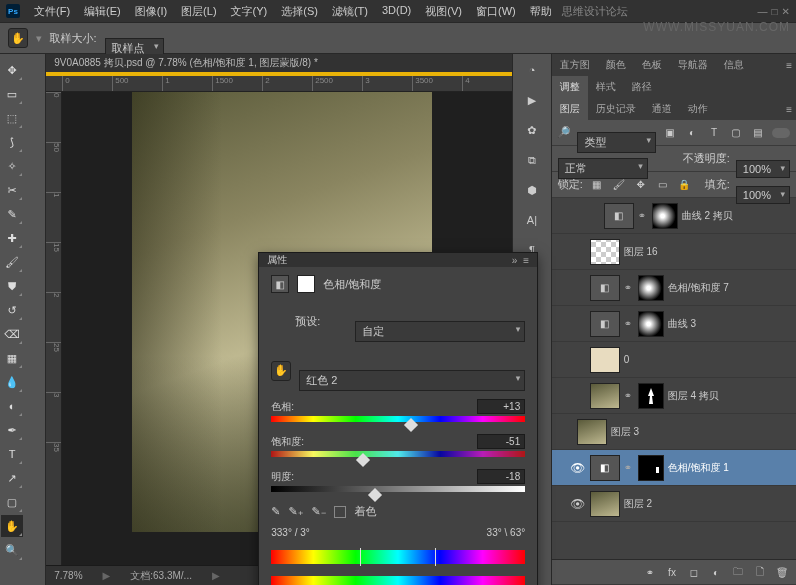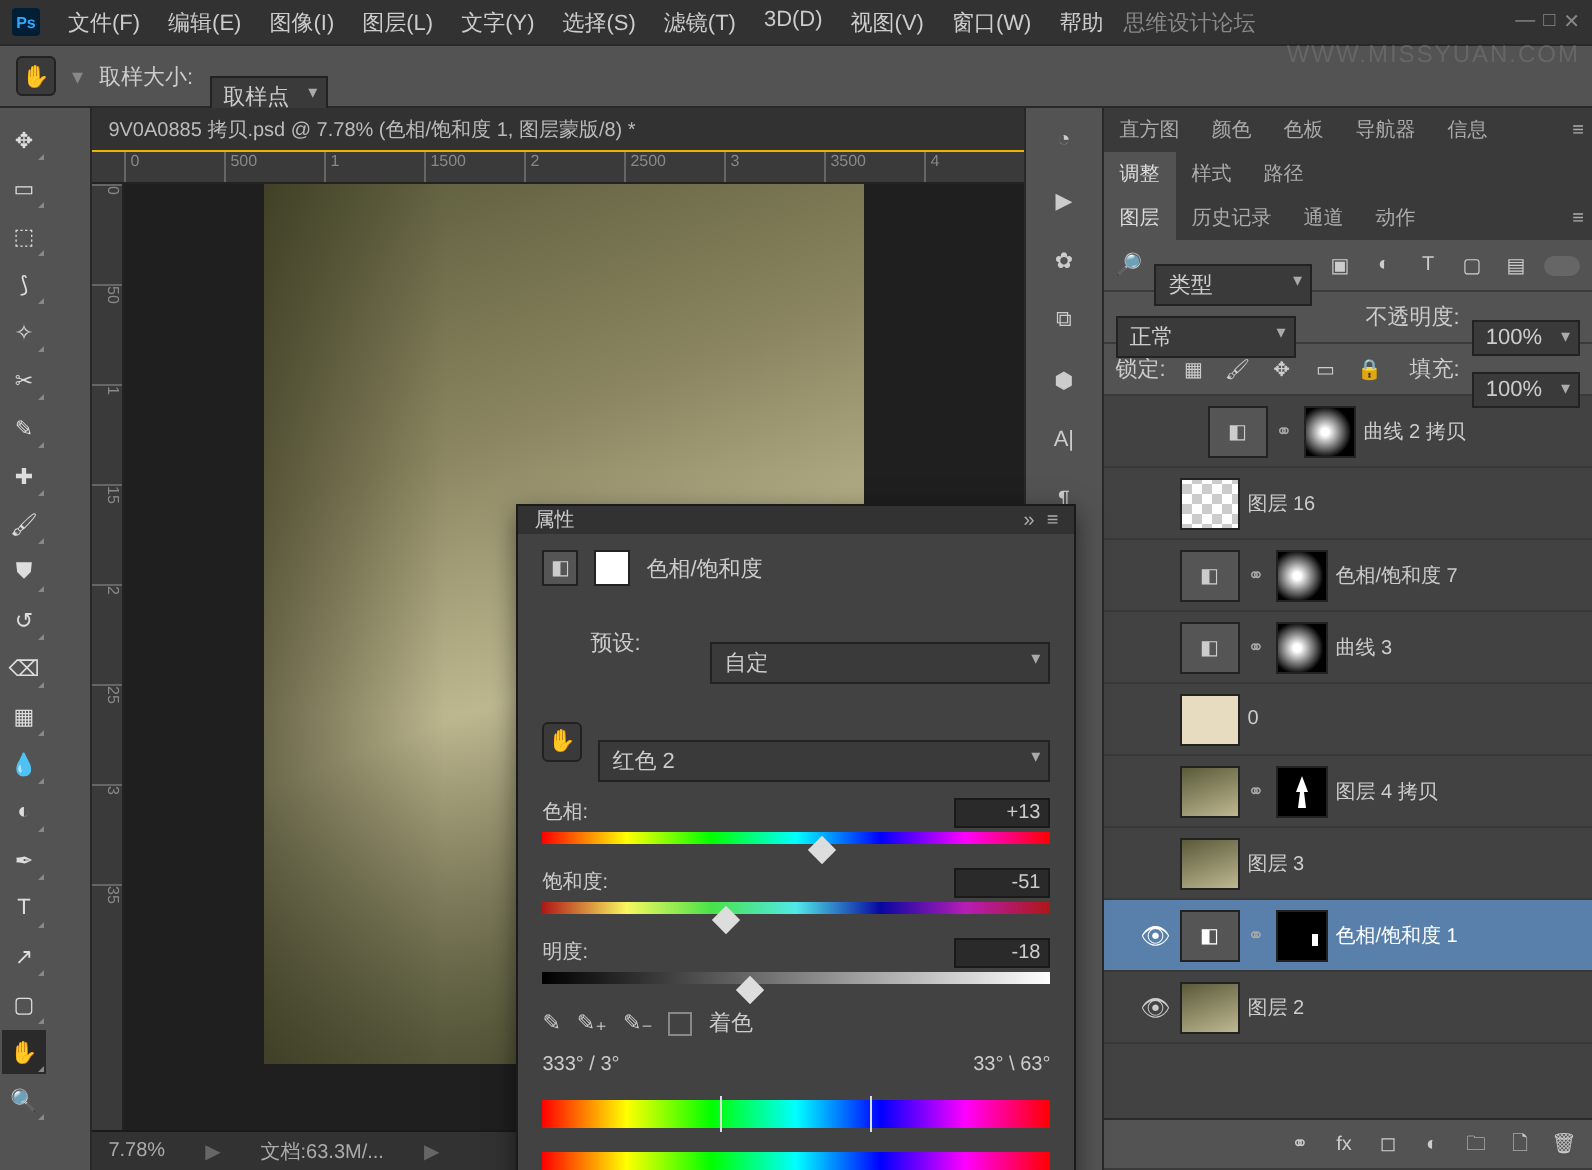--- a/index.html
+++ b/index.html
@@ -19,7 +19,7 @@
 .tool.active { background:#2a2a2a; }
 .tool::after { content:""; position:absolute; right:1px; bottom:1px; width:0; height:0; border-left:3px solid transparent; border-bottom:3px solid #888; }
 .doc-area { flex:1; background:#282828; display:flex; flex-direction:column; position:relative; }
-.doc-tab { height:22px; background:#323232; border-bottom:1px solid #eab308; display:flex; align-items:center; padding:0 8px; font-size:10px; color:#bbb; }
+.doc-tab { height:22px; background:#323232; border-bottom:4px solid #eab308; display:flex; align-items:center; padding:0 8px; font-size:10px; color:#bbb; }
 .ruler-h { height:16px; background:#3a3a3a; border-bottom:1px solid #222; display:flex; font-size:8px; color:#888; padding-left:16px; overflow:hidden; }
 .ruler-h span { width:50px; border-left:1px solid #666; padding-left:2px; }
 .canvas-wrap { flex:1; display:flex; }

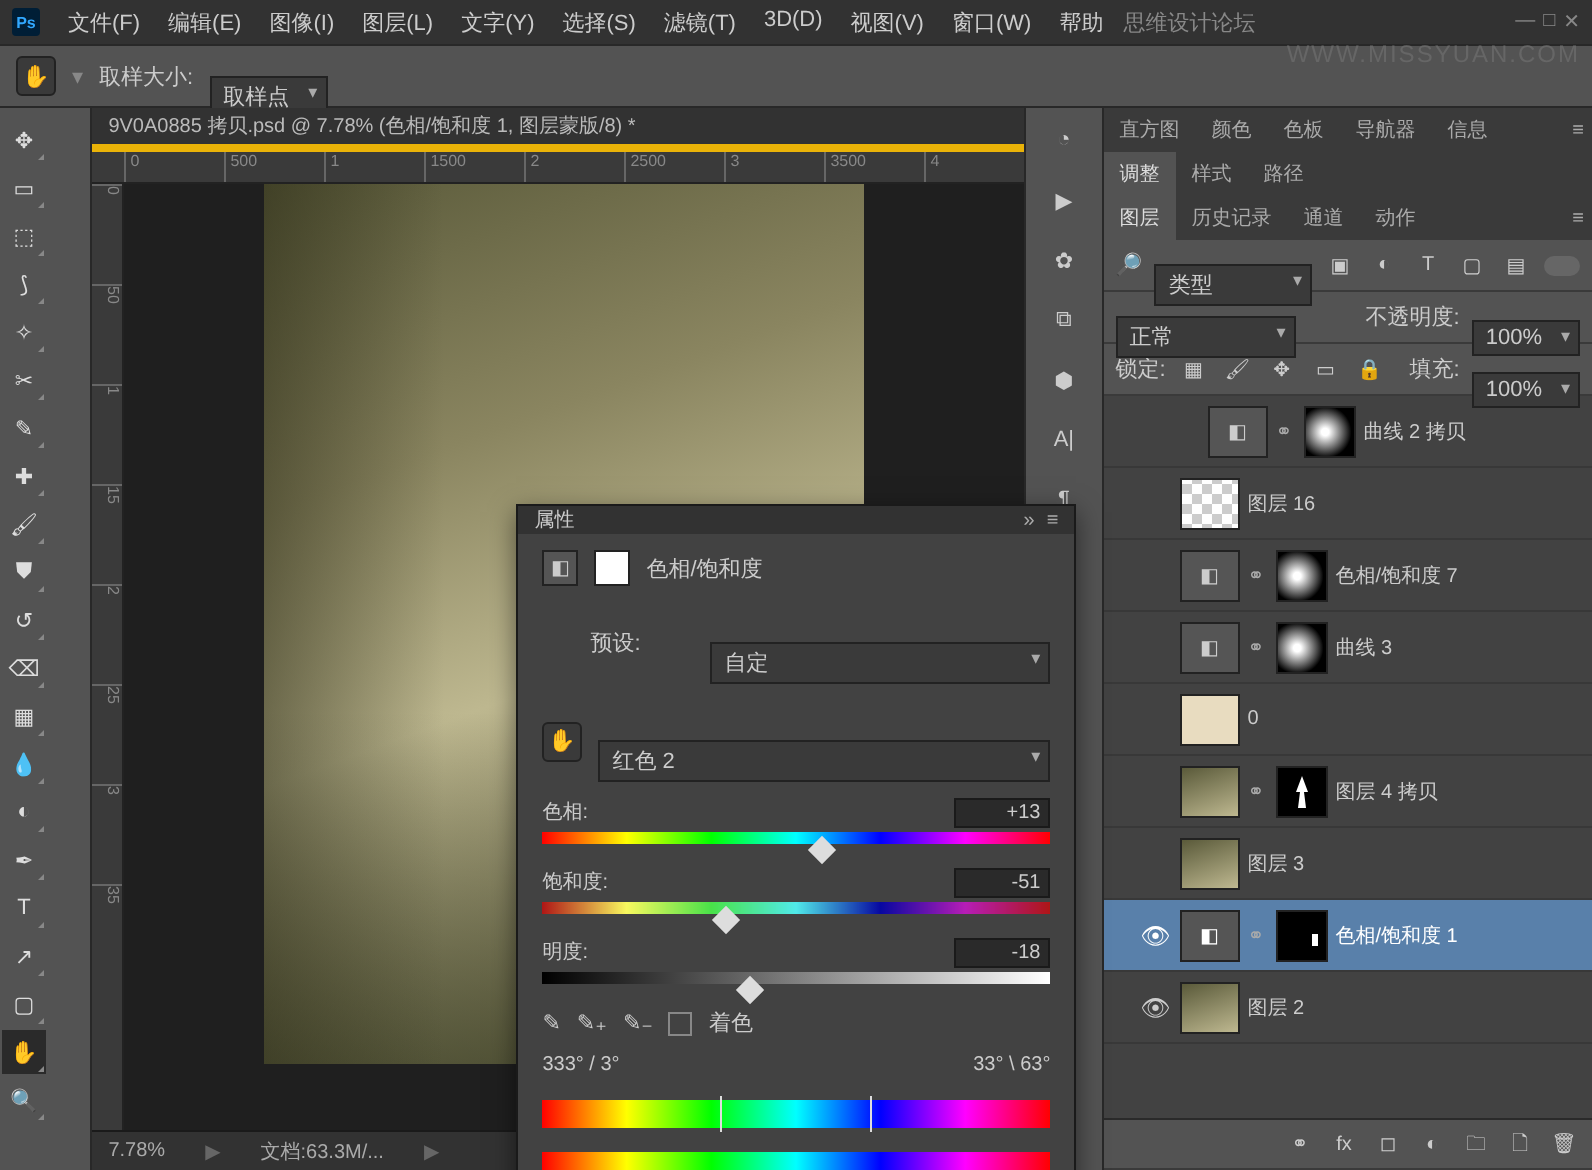--- a/index.html
+++ b/index.html
@@ -54,7 +54,7 @@
 .prop-row { display:flex; align-items:center; gap:8px; }
 .prop-label { width:52px; color:#ccc;margin-left:24px; }
 .slider-wrap { flex:1; display:flex; flex-direction:column; gap:2px; }
-.slider-top { display:flex; justify-content:space-between; font-size:10px; }
+.slider-top { display:flex; justify-content:space-between; font-size:10px;align-items:flex-end; }
 .slider-track { height:10px; position:relative; }
 .hue-grad { height:6px; background:linear-gradient(90deg,#f00,#ff0,#0f0,#0ff,#00f,#f0f,#f00); }
 .gray-grad { height:6px; background:linear-gradient(90deg,#000,#fff); }

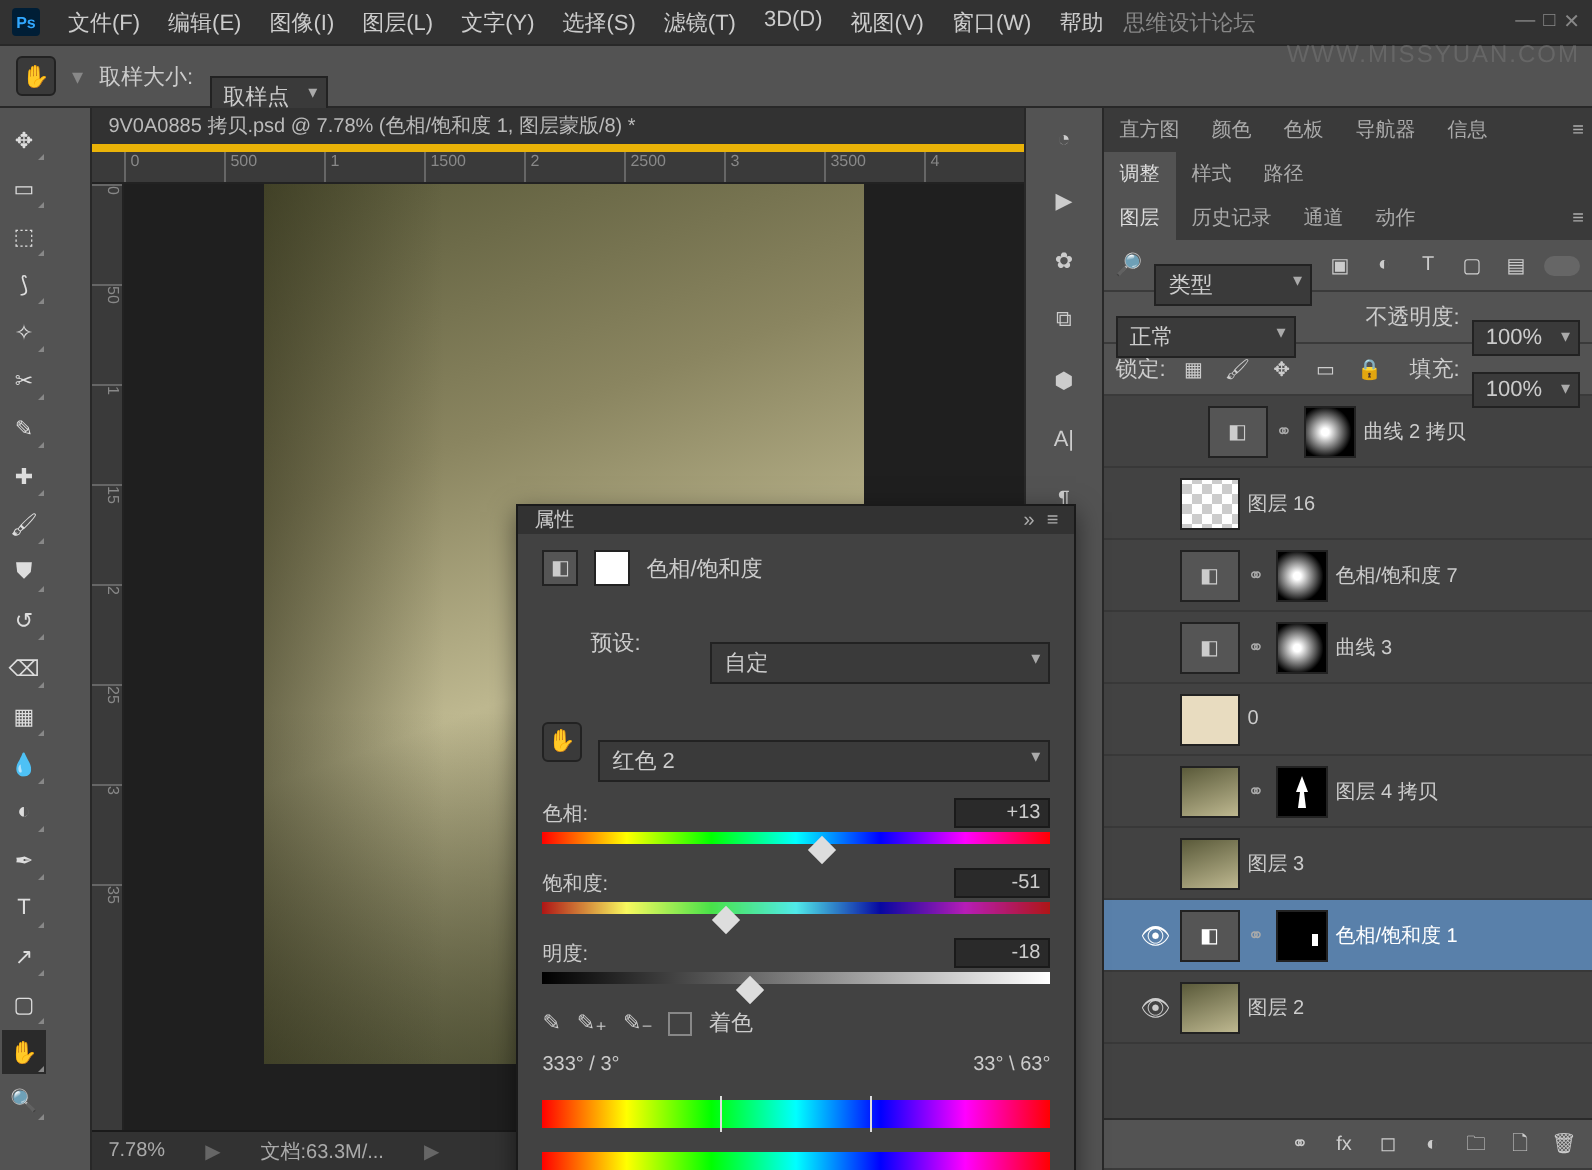--- a/index.html
+++ b/index.html
@@ -341,7 +341,7 @@
             </div>
             <div class="lname">图层 4 拷贝</div>
           </div>
-          <div class="layer" style="padding-left: 18px;">
+          <div class="layer" style="padding-left: 5px;">
             <div class="eye"></div>
             <div class="thumb" style="background: linear-gradient(160deg, rgb(90, 90, 58), rgb(190, 184, 144));"></div>
             <div class="lname">图层 3</div>

